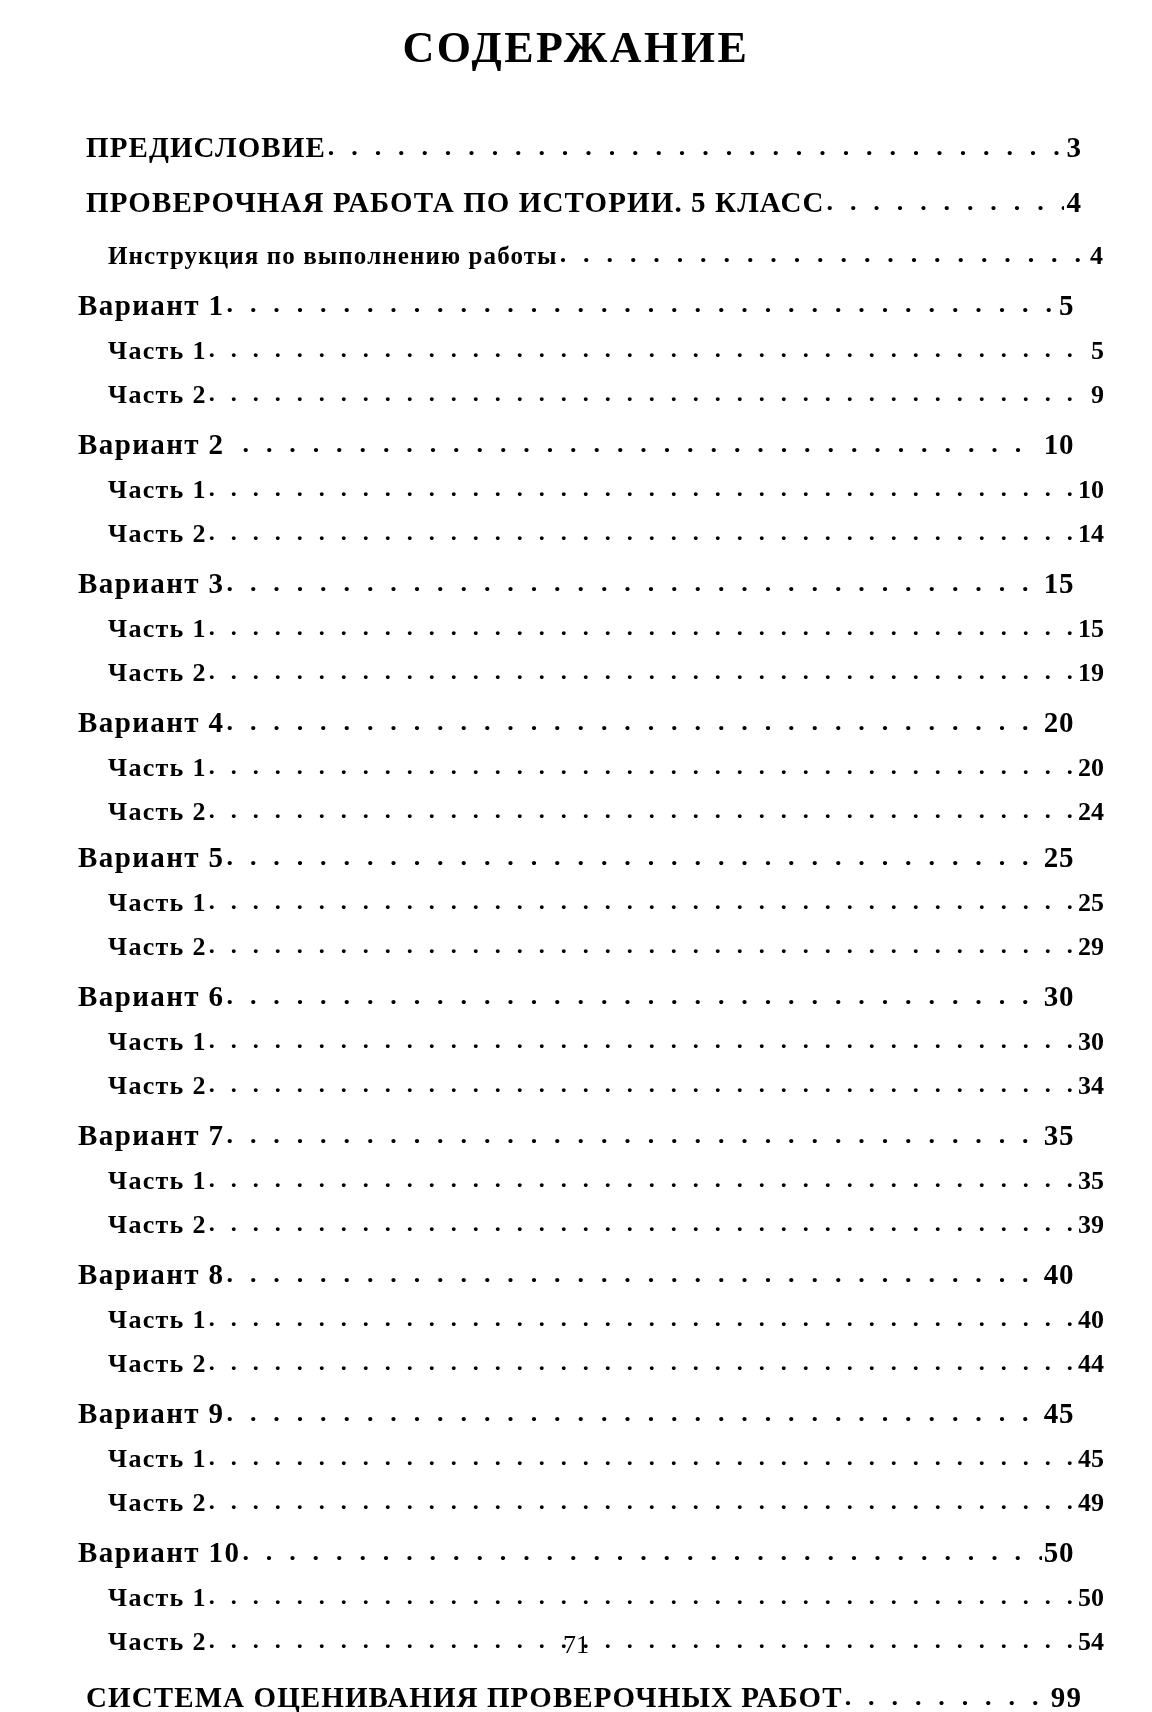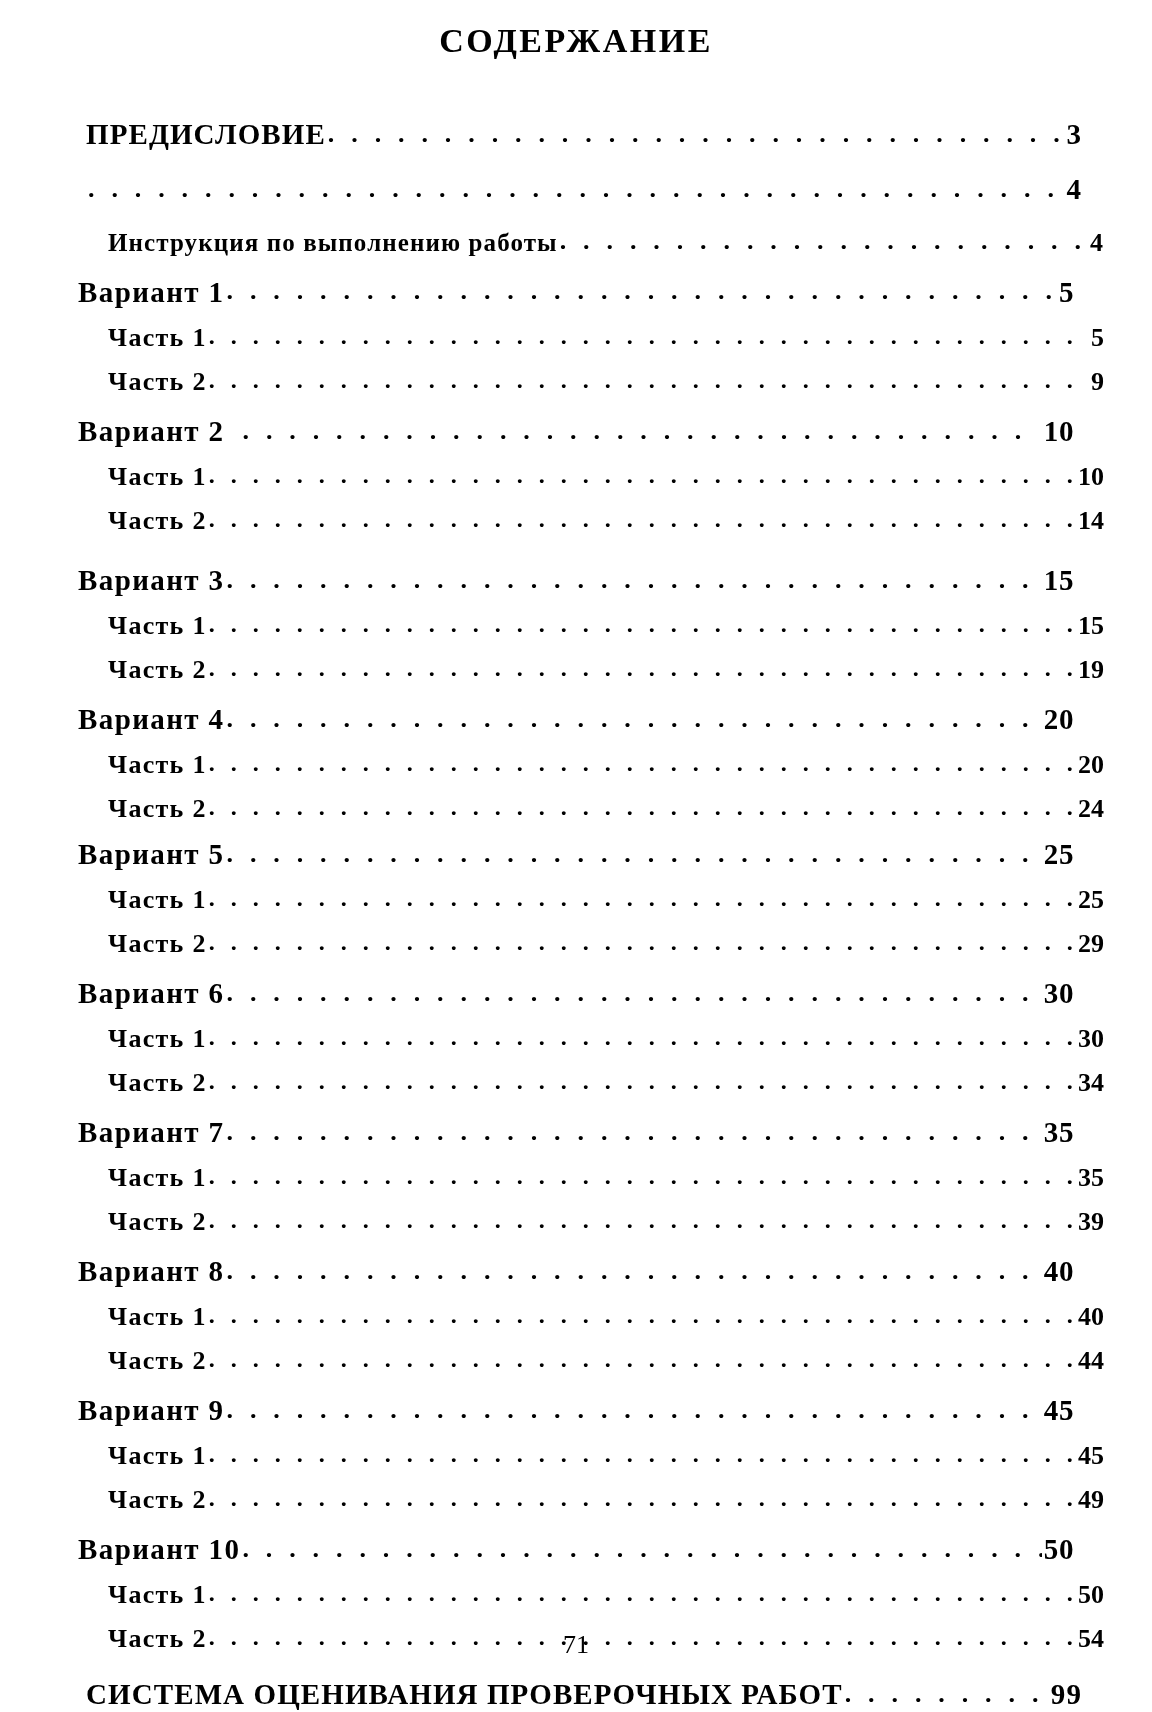--- a/index.html
+++ b/index.html
@@ -26,7 +26,7 @@
     text-align: center;
     font-family: "Liberation Serif", serif;
     font-weight: bold;
-    font-size: 34px;
+    font-size: 44px;
     letter-spacing: 2.5px;
     margin-top: 22px;
     margin-bottom: 0;

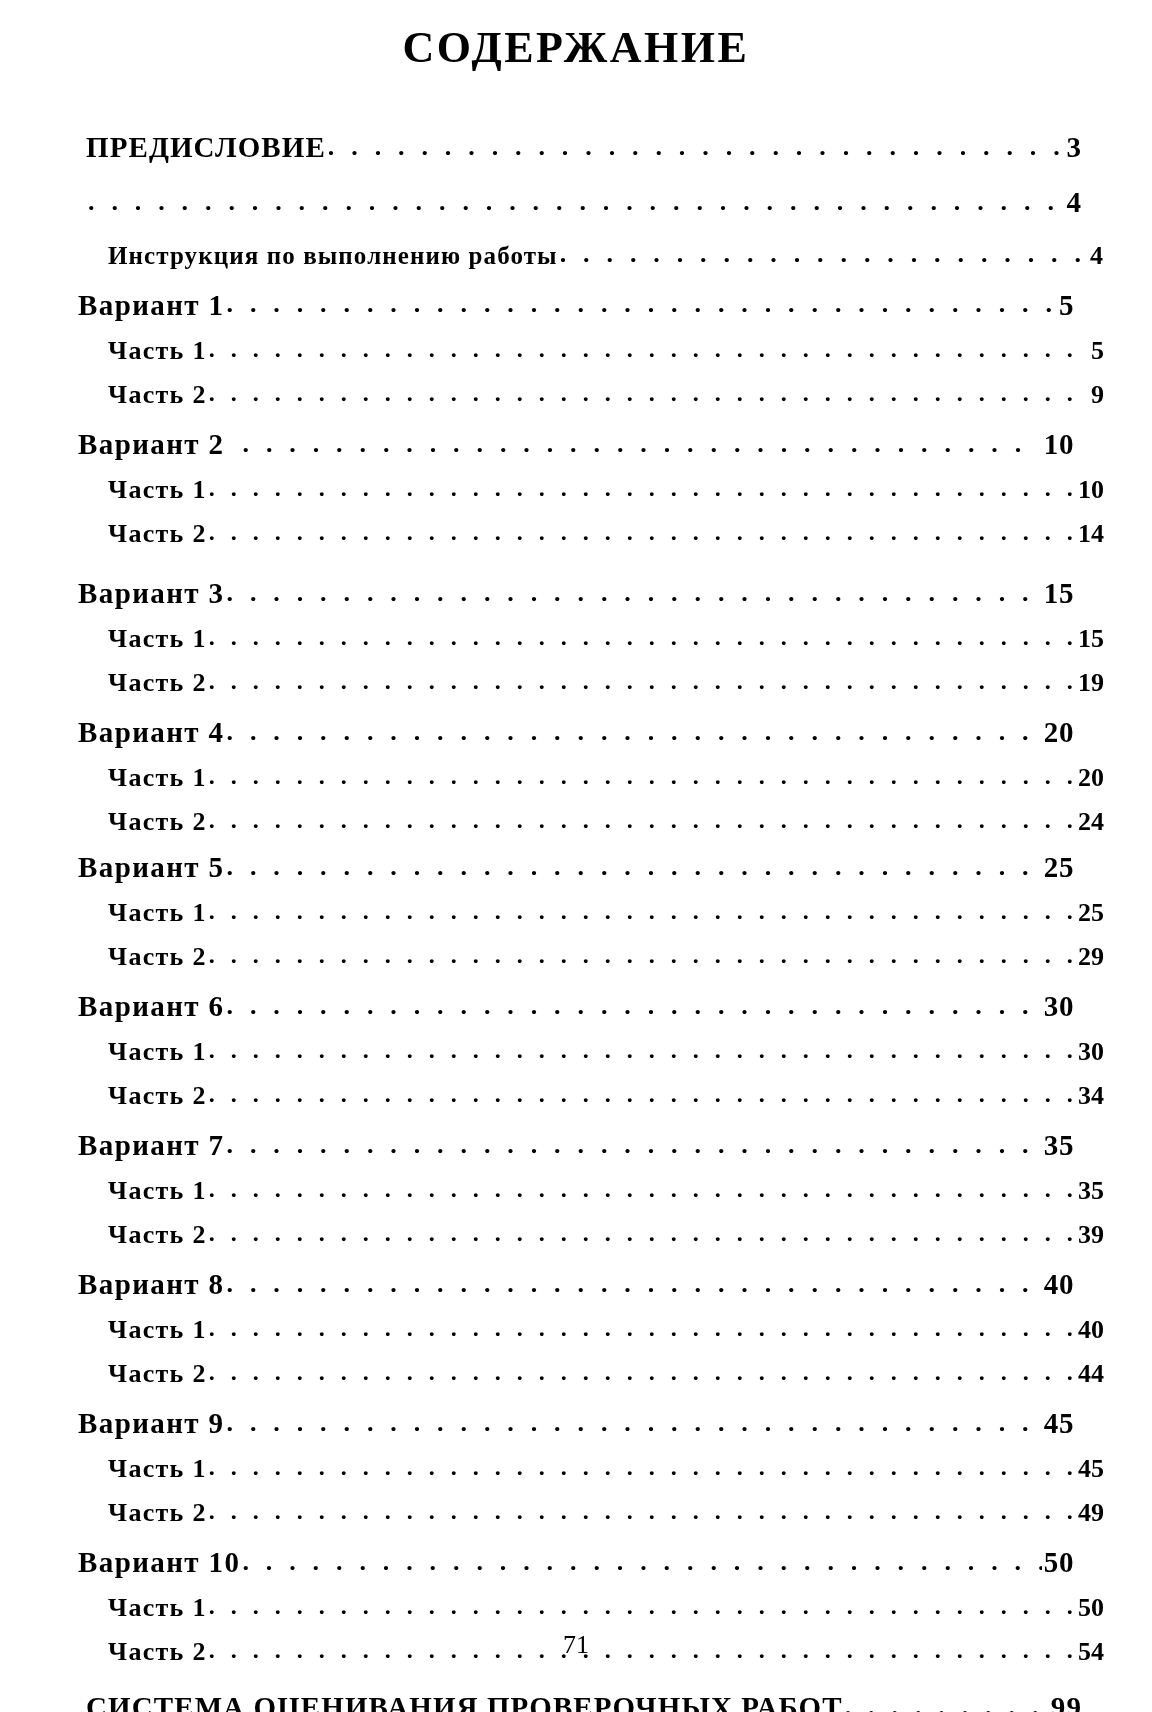--- a/index.html
+++ b/index.html
@@ -126,6 +126,7 @@
         <span class="pg">3</span>
       </div>
       <div class="entry lvl1">
+        <span class="lbl">ПРОВЕРОЧНАЯ РАБОТА ПО ИСТОРИИ. 5 КЛАСС</span>
         <span class="dots">. . . . . . . . . . . . . . . . . . . . . . . . . . . . . . . . . . . . . . . . . . . . . . . . . . . . . . . . . . . . . . . . . . . . . . . . . . . . . . . . . . . . . . . . . . . . . . . . . . . . . . . . . . . . . . . . . . . . . . . . . . . . . . . . . . . . . . . . . . . . </span>
         <span class="pg">4</span>
       </div>

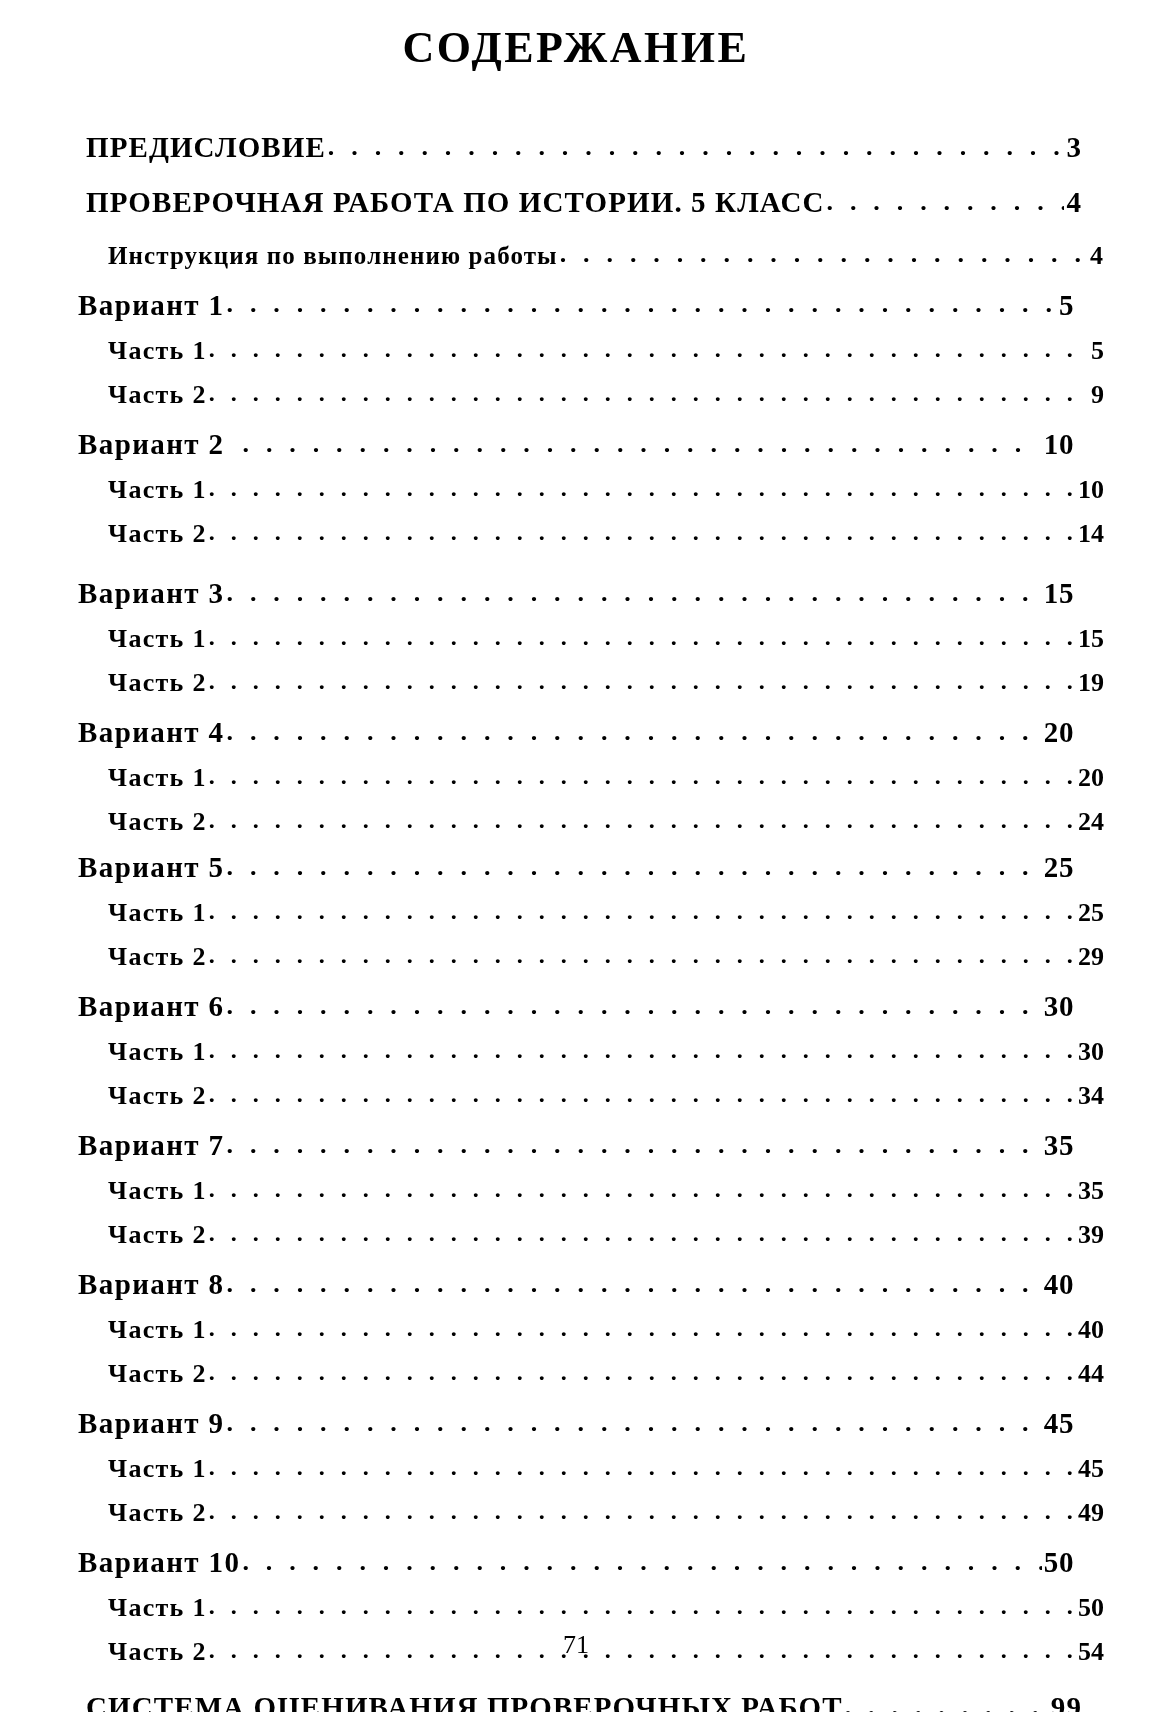--- a/index.html
+++ b/index.html
@@ -165,7 +165,7 @@
         <span class="dots">. . . . . . . . . . . . . . . . . . . . . . . . . . . . . . . . . . . . . . . . . . . . . . . . . . . . . . . . . . . . . . . . . . . . . . . . . . . . . . . . . . . . . . . . . . . . . . . . . . . . . . . . . . . . . . . . . . . . . . . . . . . . . . . . . . . . . . . . . . . . </span>
         <span class="pg">14</span>
       </div>
-      <div class="entry lvl-var" style="margin-top: 28px;">
+      <div class="entry lvl-var" style="margin-top: 18px;">
         <span class="lbl">Вариант 3</span>
         <span class="dots">. . . . . . . . . . . . . . . . . . . . . . . . . . . . . . . . . . . . . . . . . . . . . . . . . . . . . . . . . . . . . . . . . . . . . . . . . . . . . . . . . . . . . . . . . . . . . . . . . . . . . . . . . . . . . . . . . . . . . . . . . . . . . . . . . . . . . . . . . . . . </span>
         <span class="pg">15</span>

